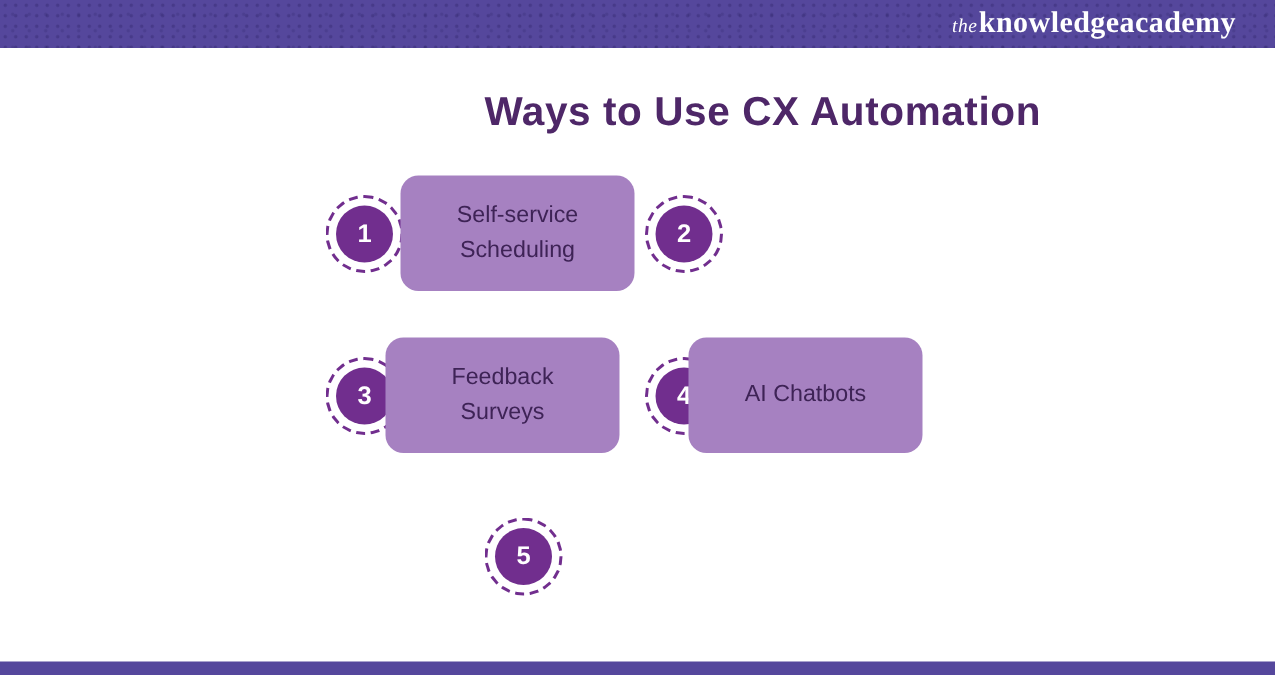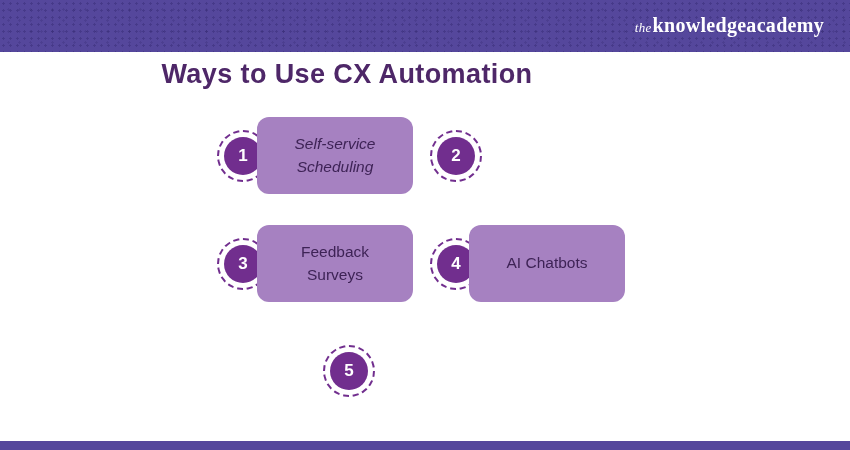--- a/index.html
+++ b/index.html
@@ -12,7 +12,7 @@
   }
   
   .topbar{
-    position:absolute;left:0;top:0;width:850px;height:52px;
+    position:absolute;left:0;top:0;width:850px;height:32px;
     background:#55479c;
     background-image:
       radial-gradient(rgba(20,12,70,0.22) 1px, transparent 1.4px),

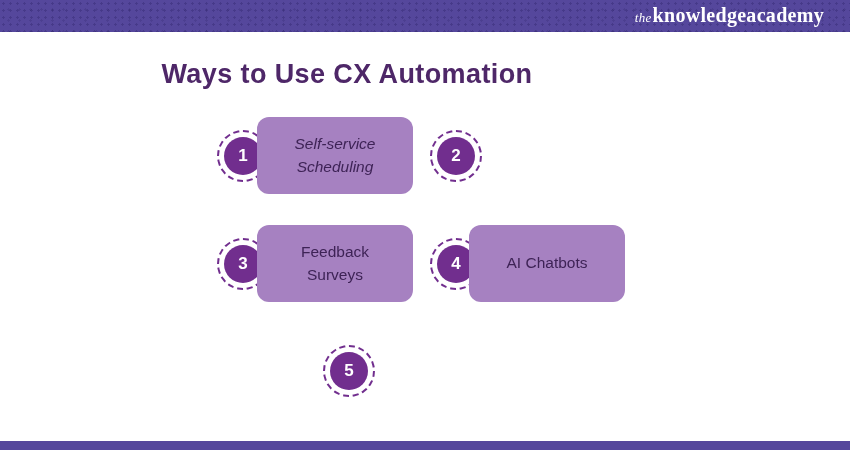--- a/index.html
+++ b/index.html
@@ -35,7 +35,7 @@
   
   .title{
     position:absolute;left:0;top:59px;width:694px;
-    text-align:center;
+    text-align:right;
     font-size:27px;font-weight:bold;color:#4e2768;
     letter-spacing:0.4px;
   }

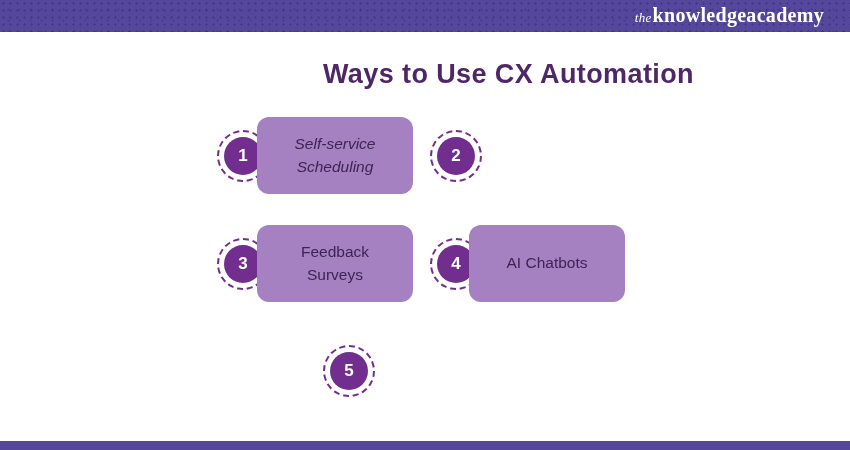--- a/index.html
+++ b/index.html
@@ -49,7 +49,7 @@
     padding:0 14px;box-sizing:border-box;
     z-index:2;
   }
-  .card1{left:257px;top:117px;font-style:italic;}
+  .card1{left:267px;top:117px;}
   .card2{left:469px;top:117px;}
   .card3{left:257px;top:225px;}
   .card4{left:469px;top:225px;}

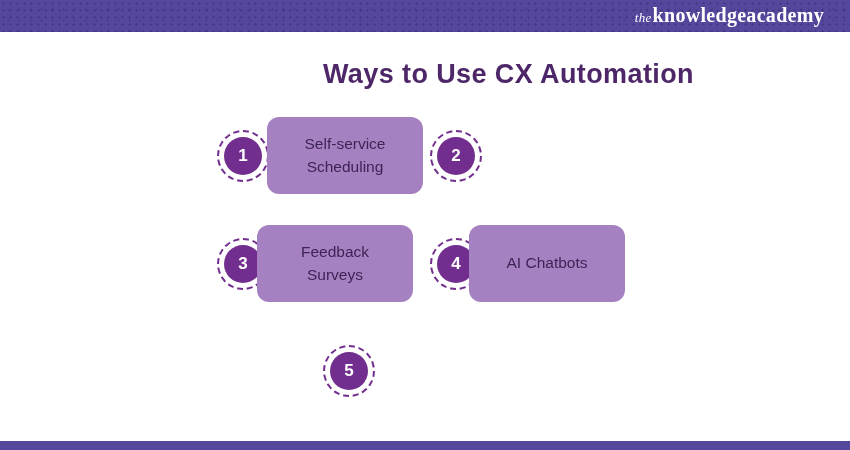--- a/index.html
+++ b/index.html
@@ -52,7 +52,7 @@
   .card1{left:267px;top:117px;}
   .card2{left:469px;top:117px;}
   .card3{left:257px;top:225px;}
-  .card4{left:469px;top:225px;}
+  .card4{left:459px;top:225px;}
   .card5{left:363px;top:332px;}
   
   .badge{position:absolute;width:52px;height:52px;z-index:1;}

